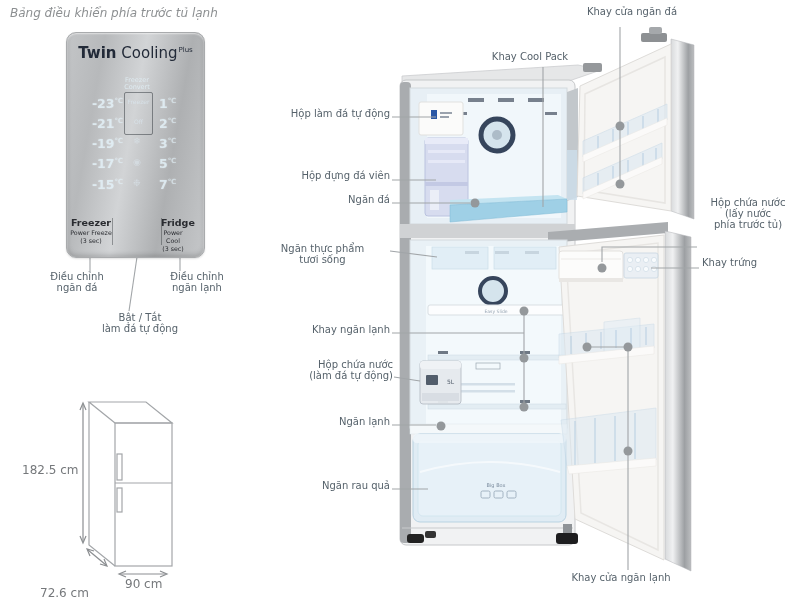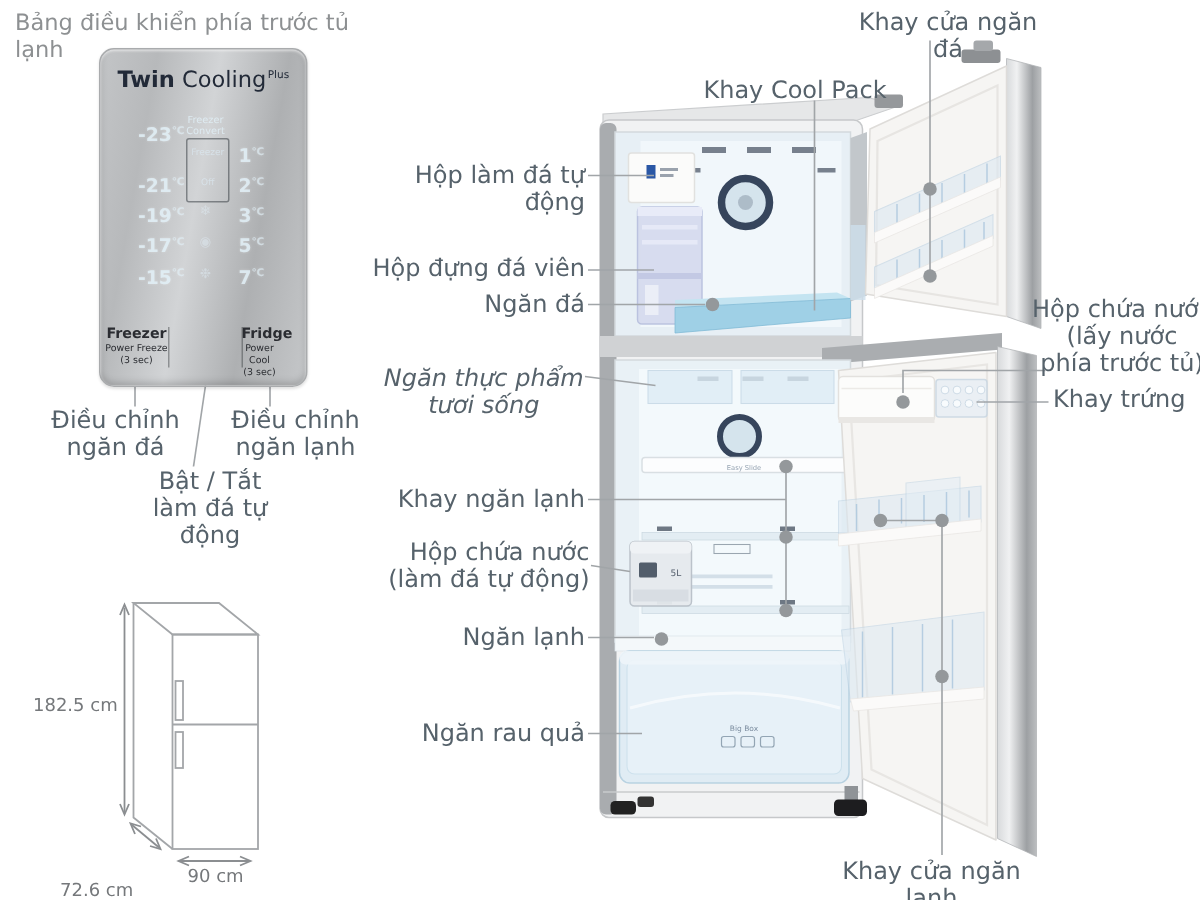--- a/index.html
+++ b/index.html
@@ -7,7 +7,7 @@
          font-family:"DejaVu Sans","Liberation Sans",sans-serif;}
   svg{position:absolute;left:0;top:0;}
   .abs{position:absolute;}
-  .title{font-size:15px;color:#8d9092;}
+  .title{font-size:12px;color:#8d9092;font-style:italic;}
   .callout{font-size:16px;color:#56626b;white-space:pre-line;line-height:1.12;}
   .r{text-align:right;} .c{text-align:center;} .l{text-align:left;}
   .dim{font-size:12px;color:#75787b;}

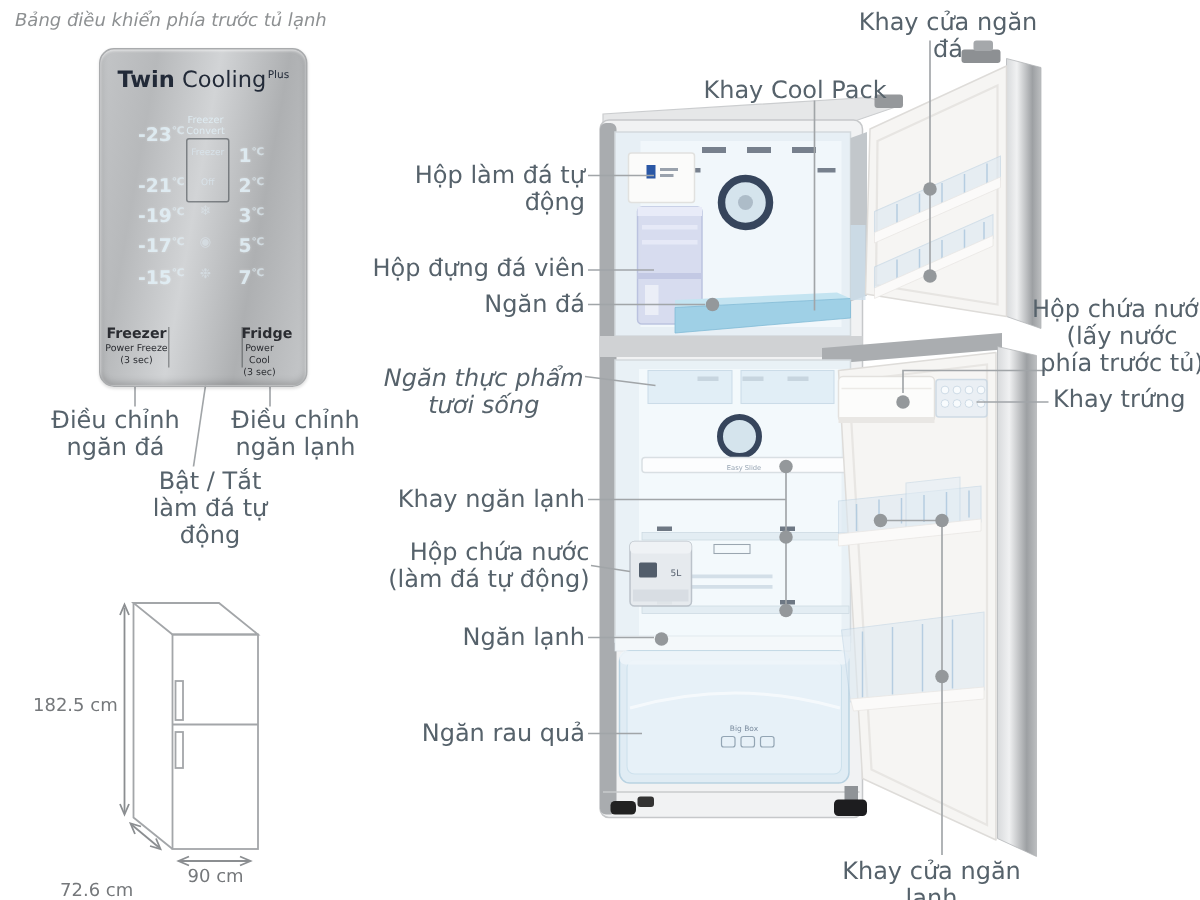--- a/index.html
+++ b/index.html
@@ -8,7 +8,7 @@
   svg{position:absolute;left:0;top:0;}
   .abs{position:absolute;}
   .title{font-size:12px;color:#8d9092;font-style:italic;}
-  .callout{font-size:16px;color:#56626b;white-space:pre-line;line-height:1.12;}
+  .callout{font-size:10px;color:#56626b;white-space:pre-line;line-height:1.12;}
   .r{text-align:right;} .c{text-align:center;} .l{text-align:left;}
   .dim{font-size:12px;color:#75787b;}
   

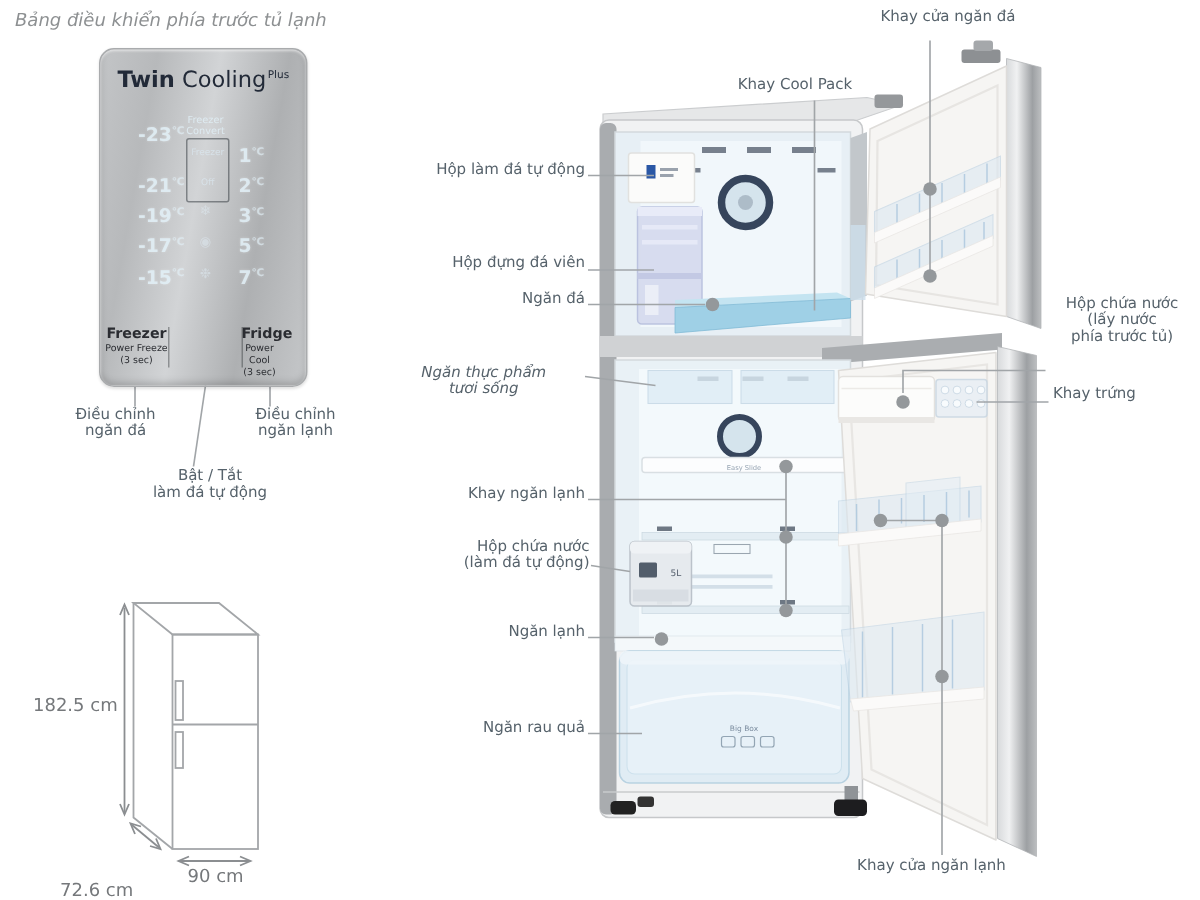--- a/index.html
+++ b/index.html
@@ -289,7 +289,7 @@
     <span style="top:5px;">Freezer</span>
     <span style="top:25px;">Off</span>
   </div>
-  <div class="pTemp tl" style="top:49px;"><span>-23</span><span class="dg">℃</span></div>
+  <div class="pTemp tl" style="top:63px;"><span>-23</span><span class="dg">℃</span></div>
   <div class="pTemp tl" style="top:83px;"><span>-21</span><span class="dg">℃</span></div>
   <div class="pTemp tl" style="top:103px;"><span>-19</span><span class="dg">℃</span></div>
   <div class="pTemp tl" style="top:123px;"><span>-17</span><span class="dg">℃</span></div>

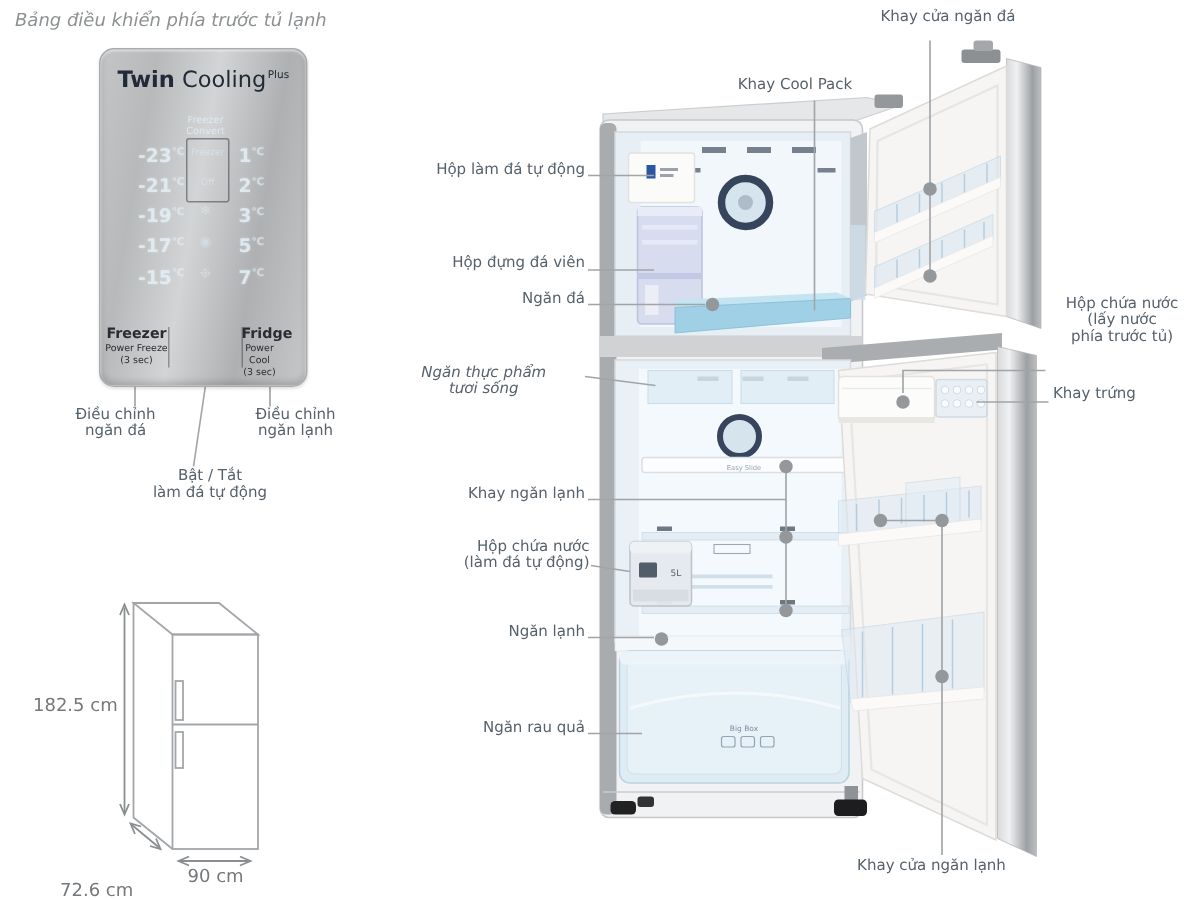--- a/index.html
+++ b/index.html
@@ -332,7 +332,7 @@
 <div class="abs callout r" style="left:240px;top:108px;width:150px;">Hộp làm đá tự động</div>
 <div class="abs callout r" style="left:240px;top:170px;width:150px;">Hộp đựng đá viên</div>
 <div class="abs callout r" style="left:240px;top:194px;width:150px;">Ngăn đá</div>
-<div class="abs callout c" style="left:255px;top:243px;width:135px;font-style:italic;">Ngăn thực phẩm
+<div class="abs callout c" style="left:255px;top:243px;width:135px;">Ngăn thực phẩm
 tươi sống</div>
 <div class="abs callout r" style="left:240px;top:324px;width:150px;">Khay ngăn lạnh</div>
 <div class="abs callout c" style="left:245px;top:359px;width:148px;text-align:right;">Hộp chứa nước

